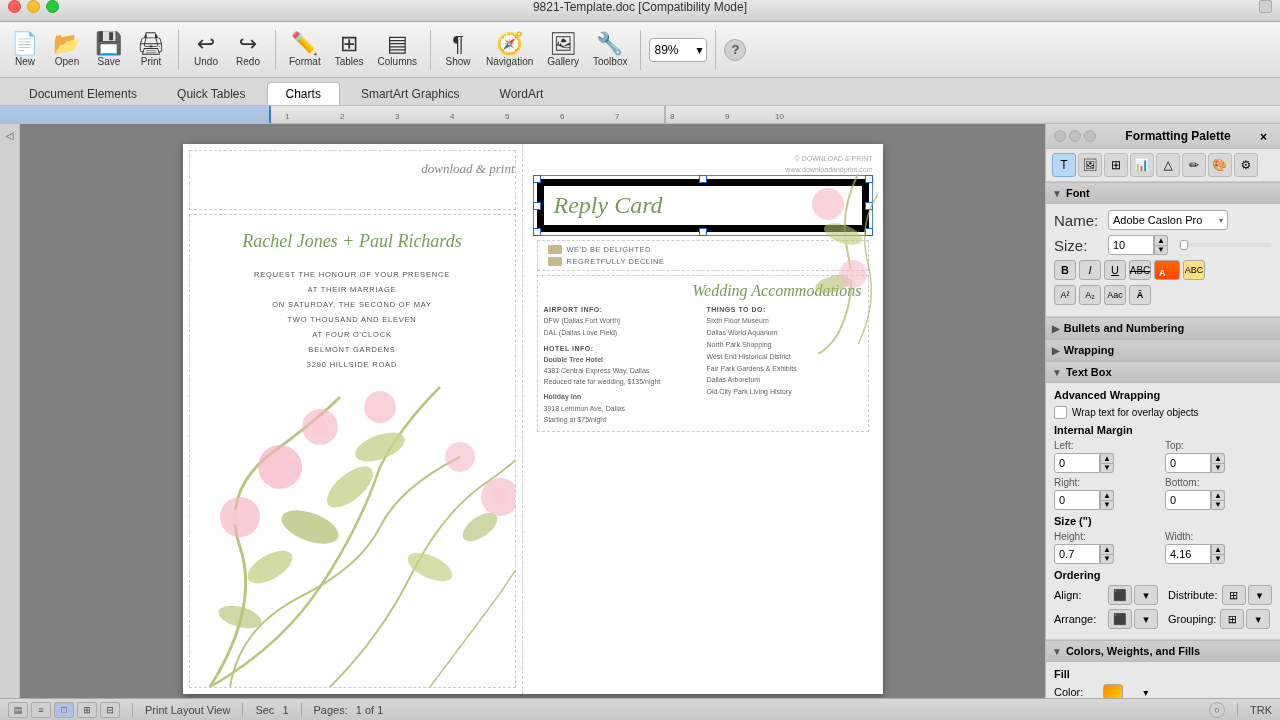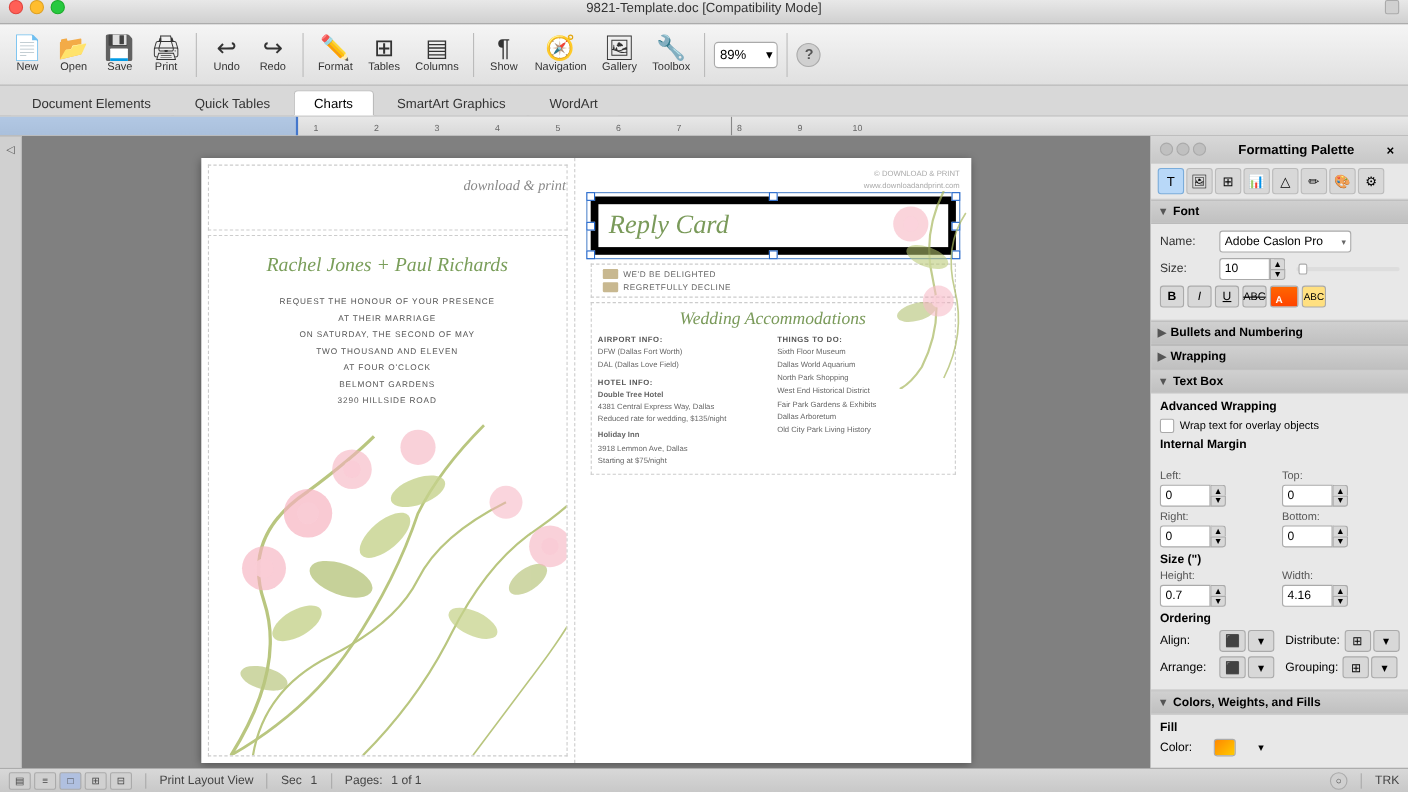--- a/index.html
+++ b/index.html
@@ -135,7 +135,7 @@
     .section-content { padding: 6px 8px; border-bottom: 1px solid #ccc; }
 
     .form-row { display: flex; align-items: center; margin-bottom: 5px; gap: 4px; }
-    .form-label { width: 50px; font-size: 11px; color: #333; }
+    .form-label { width: 50px; font-size: 15px; color: #333; }
     .stepper {
       display: flex; align-items: center;
     }

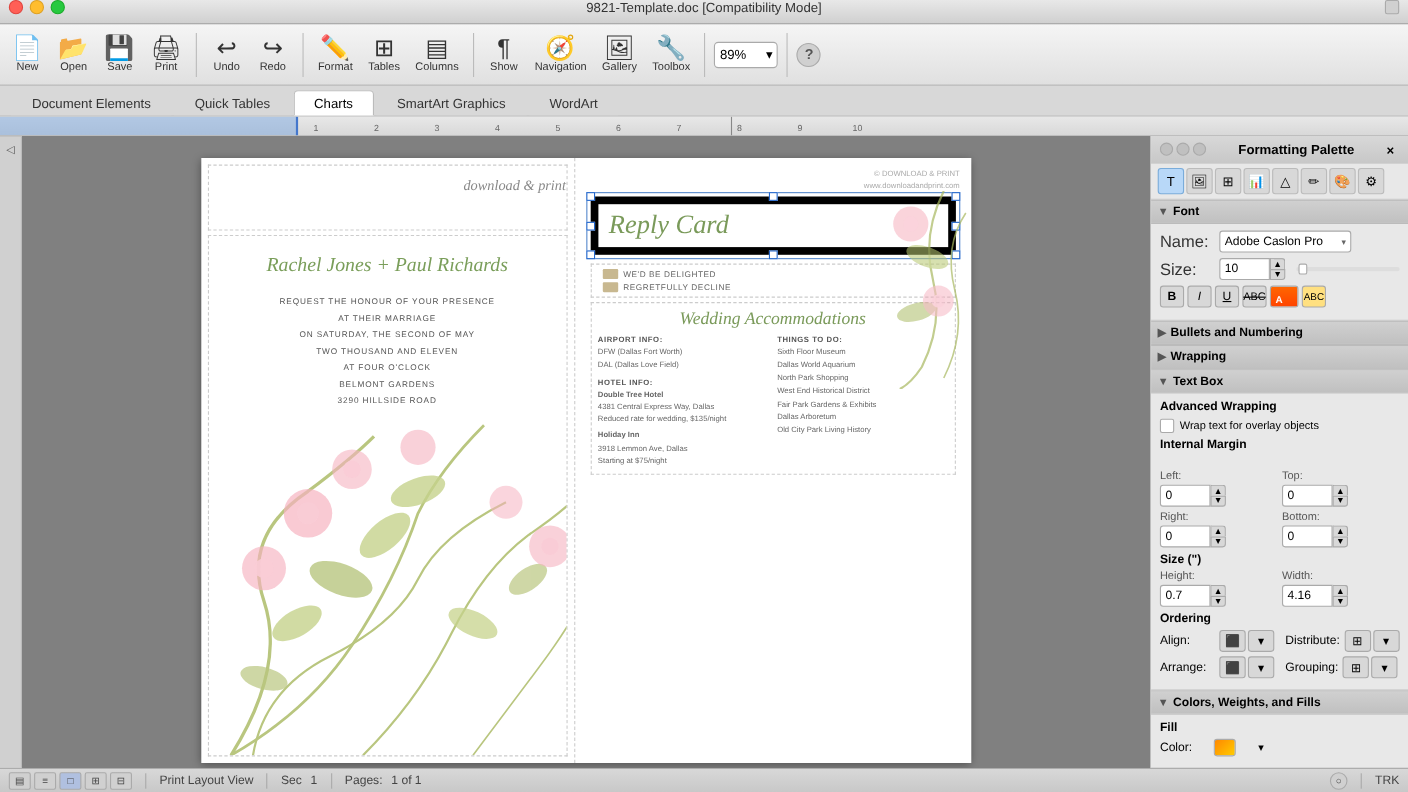--- a/index.html
+++ b/index.html
@@ -441,7 +441,7 @@
         </svg>
 
         <div style="border:1px dashed #ccc;margin:4px;padding:6px;">
-          <div style="font-family:Georgia,serif;font-size:16px;color:#7a9a5a;font-style:italic;text-align:center;margin-bottom:6px;">Wedding Accommodations</div>
+          <div style="font-family:Georgia,serif;font-size:16px;color:#7a9a5a;font-style:italic;text-align:right;margin-bottom:6px;">Wedding Accommodations</div>
           <div style="display:grid;grid-template-columns:1fr 1fr;gap:8px;">
             <div>
               <div style="font-size:7px;font-weight:bold;letter-spacing:0.5px;color:#555;margin-bottom:2px;">AIRPORT INFO:</div>

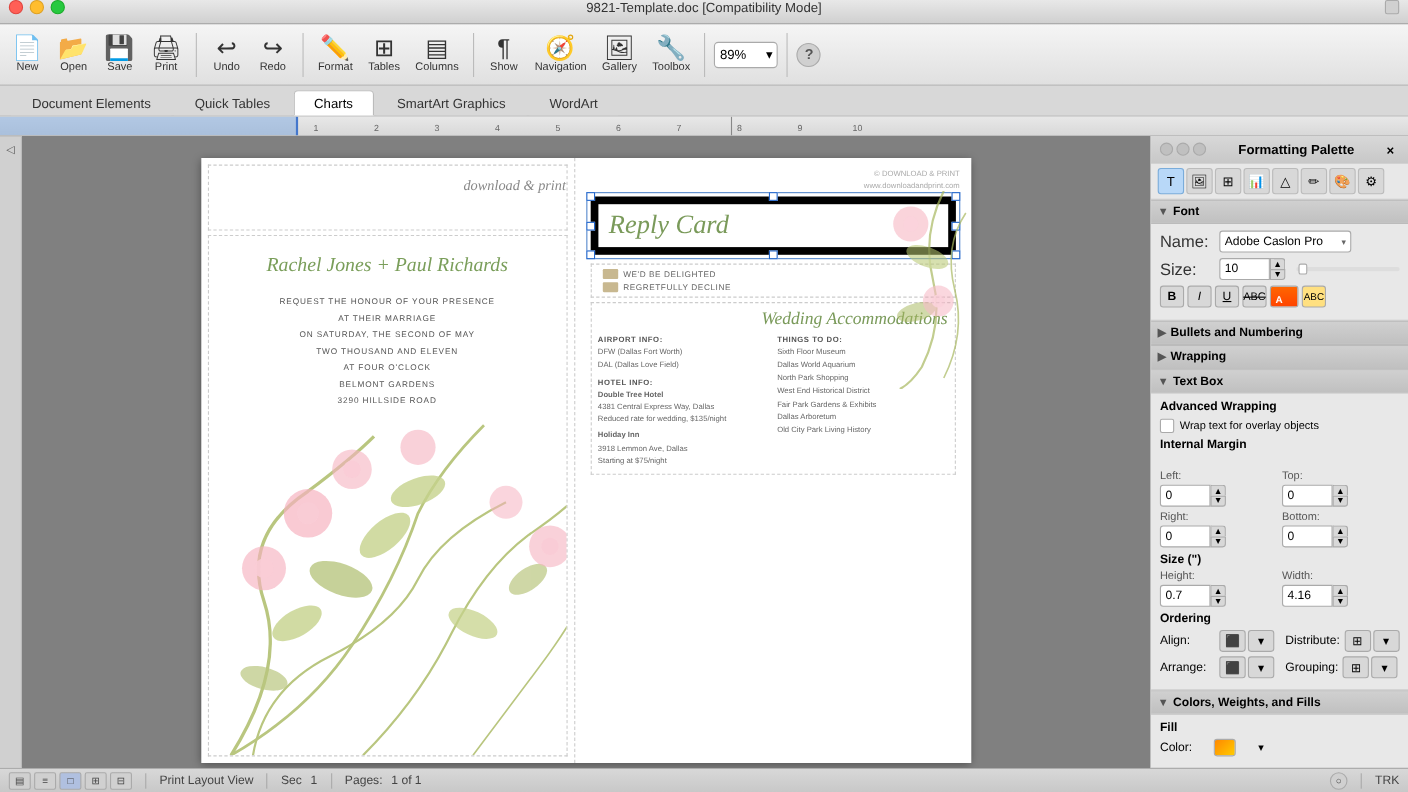--- a/index.html
+++ b/index.html
@@ -542,6 +542,12 @@
           <span style="position:absolute;bottom:1px;left:4px;font-size:9px;color:white;font-weight:bold;">A</span>
         </div>
         <div class="style-btn" style="font-size:9px;background:#ffe080;">ABC</div>
+      </div>
+      <div class="bold-italic-row">
+        <div class="style-btn" style="font-size:9px;">A²</div>
+        <div class="style-btn" style="font-size:9px;">A₂</div>
+        <div class="style-btn" style="font-size:9px;">Aac</div>
+        <div class="style-btn" style="font-size:9px;font-weight:bold;">Ā</div>
       </div>
     </div>
 

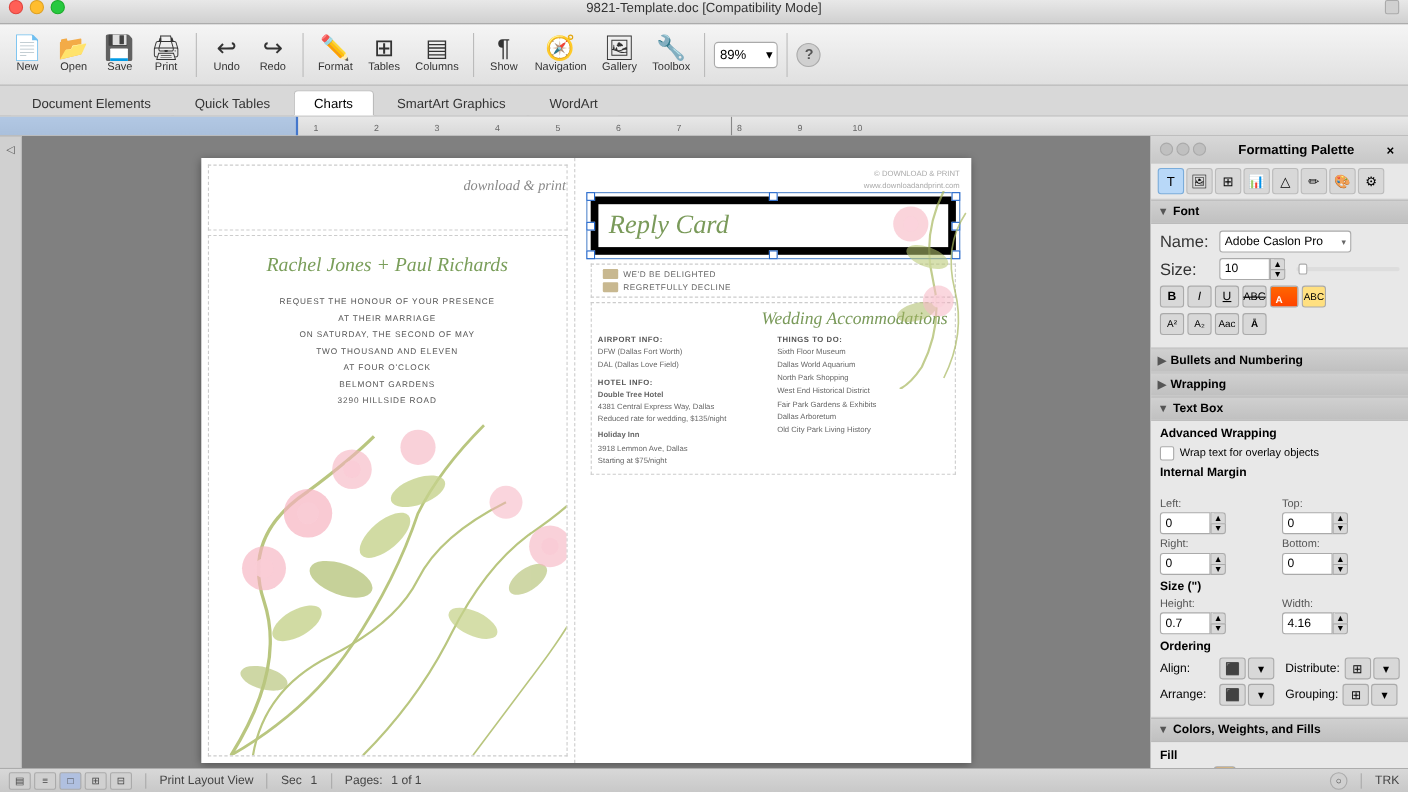--- a/index.html
+++ b/index.html
@@ -573,7 +573,7 @@
         <span style="font-size:10px;">Wrap text for overlay objects</span>
       </div>
 
-      <div style="font-size:11px;font-weight:bold;margin:5px 0 17px;">Internal Margin</div>
+      <div style="font-size:11px;font-weight:bold;margin:5px 0 4px;">Internal Margin</div>
       <div class="two-col">
         <div class="field-group">
           <span class="field-label">Left:</span>

